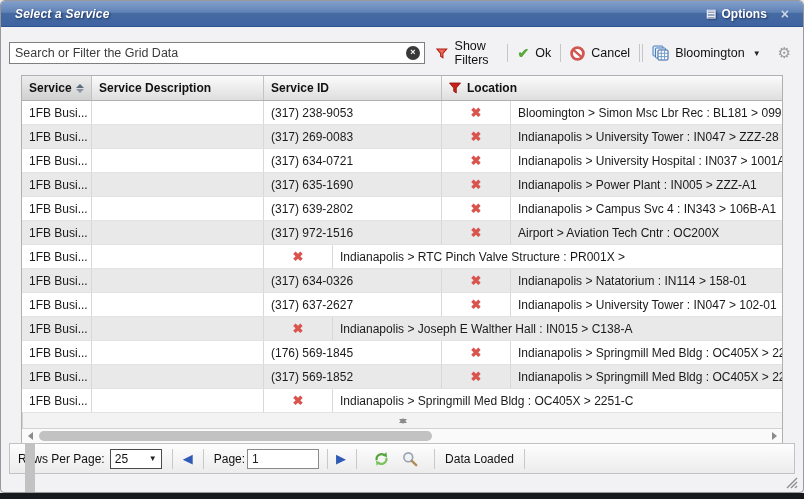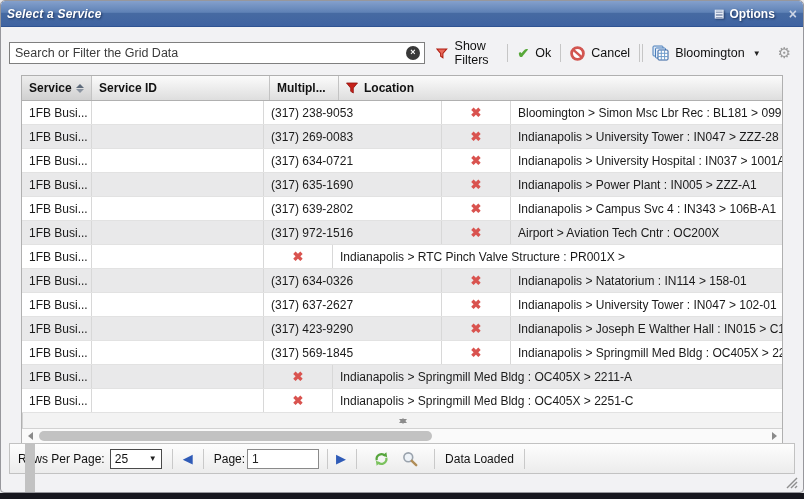--- a/index.html
+++ b/index.html
@@ -12,7 +12,7 @@
   .dark-strip { position:absolute; left:0; bottom:0; width:804px; height:6px; background:#17171e; }
 
   
-  .titlebar { height:26px; flex:0 0 26px; display:flex; align-items:center; padding:0 6px;
+  .titlebar { height:26px; flex:0 0 26px; display:flex; align-items:center; padding:0 14px;
     background:linear-gradient(#84a0cc, #5f82b6 45%, #466aa2 50%, #3f63a1);
     border-bottom:1px solid #2f5392; border-radius:4px 4px 0 0; }
   .title { font-size:12px; font-weight:bold; font-style:italic; color:#ffffff;

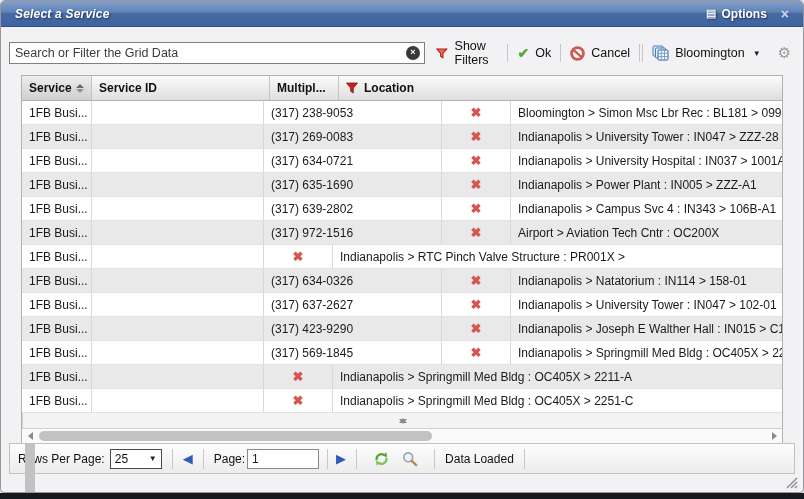--- a/index.html
+++ b/index.html
@@ -168,6 +168,9 @@
             <span class="dn"></span>
           </span>
       </div>
+      <div class="hcell w-desc">
+        <span>Service Description</span>
+      </div>
       <div class="hcell w-id">
         <span>Service ID</span>
       </div>

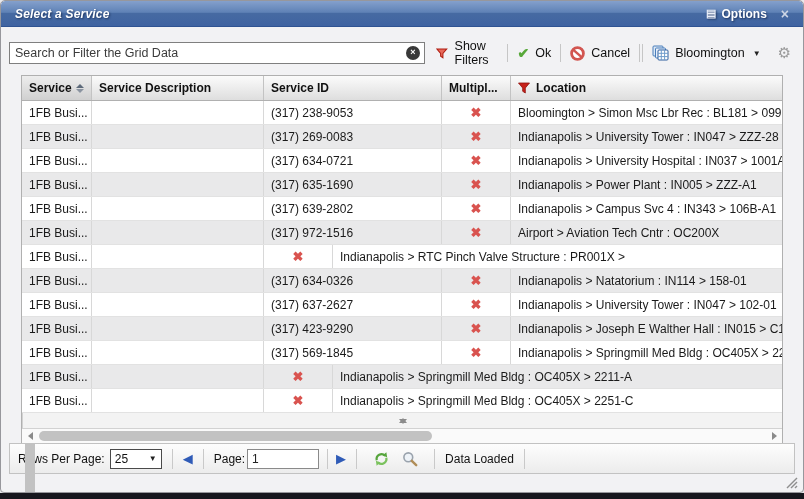--- a/index.html
+++ b/index.html
@@ -174,9 +174,6 @@
       <div class="hcell w-id">
         <span>Service ID</span>
       </div>
-      <div class="hcell w-multi">
-        <span>Multipl...</span>
-      </div>
       <div class="hcell w-loc">
         <svg class="funnel-sm" width="12" height="12" viewBox="0 0 12 12">
           <polygon points="0.5,1 11.5,1 7.3,6 7.3,11 4.7,9.3 4.7,6" fill="#c6211a" stroke="#8f120d" stroke-width="0.8"></polygon>

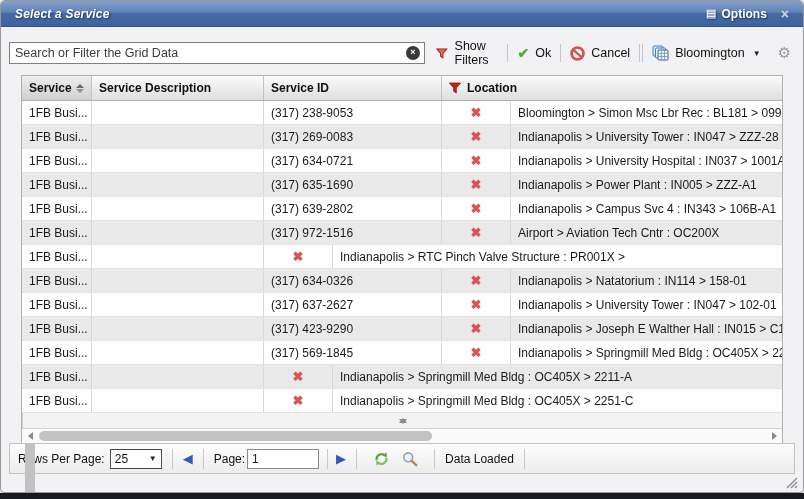--- a/index.html
+++ b/index.html
@@ -276,7 +276,6 @@
   <div class="row alt">
     <div class="cell c-service">1FB Busi...</div>
     <div class="cell c-desc"></div>
-    <div class="cell c-id">(317) 423-9290</div>
     <div class="cell c-multi">
       <span class="xflag">✖</span>
     </div>

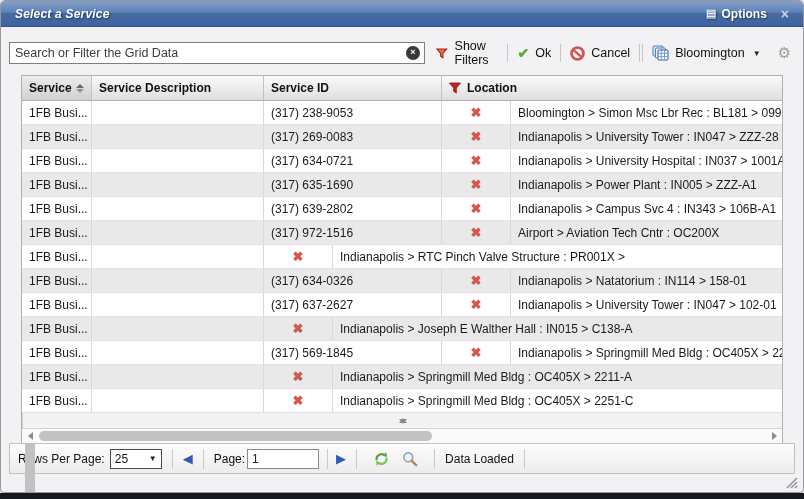--- a/index.html
+++ b/index.html
@@ -285,7 +285,7 @@
   <div class="row">
     <div class="cell c-service">1FB Busi...</div>
     <div class="cell c-desc"></div>
-    <div class="cell c-id">(317) 569-1845</div>
+    <div class="cell c-id">(176) 569-1845</div>
     <div class="cell c-multi">
       <span class="xflag">✖</span>
     </div>

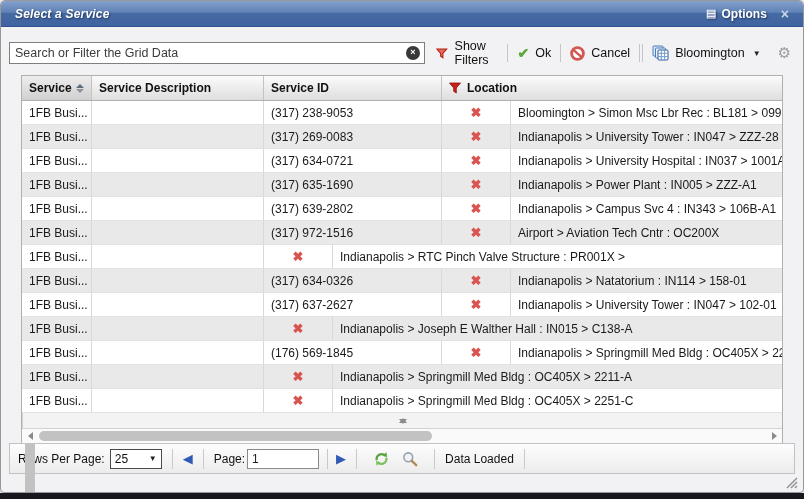--- a/index.html
+++ b/index.html
@@ -295,6 +295,7 @@
   <div class="row alt">
     <div class="cell c-service">1FB Busi...</div>
     <div class="cell c-desc"></div>
+    <div class="cell c-id">(317) 569-1852</div>
     <div class="cell c-multi">
       <span class="xflag">✖</span>
     </div>

